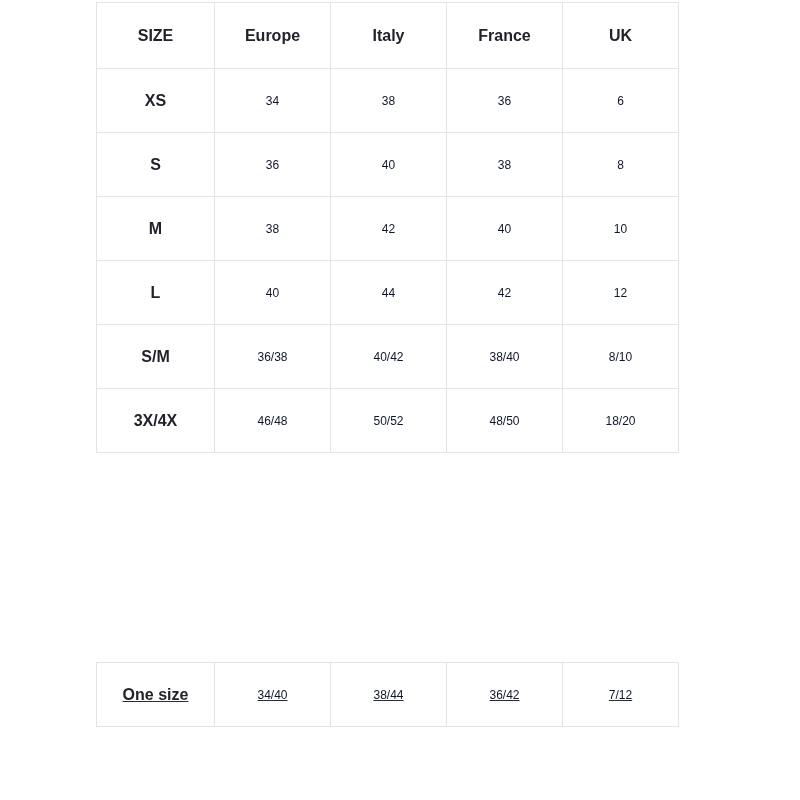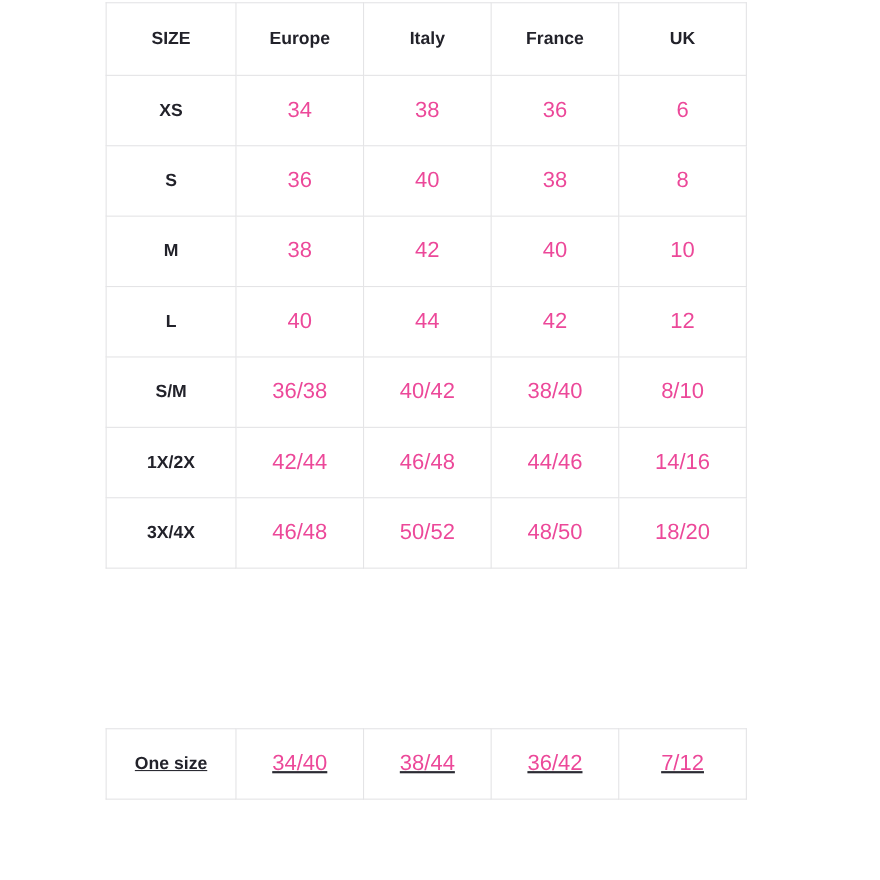--- a/index.html
+++ b/index.html
@@ -37,9 +37,9 @@
     border: 1px solid #e4e4e6;
     text-align: center;
     vertical-align: middle;
-    font-size: 20px;
+    font-size: 12px;
     font-weight: 400;
-    color: #ec4899;
+    color: #0f172a;
     padding: 0;
     height: 63px;
   }

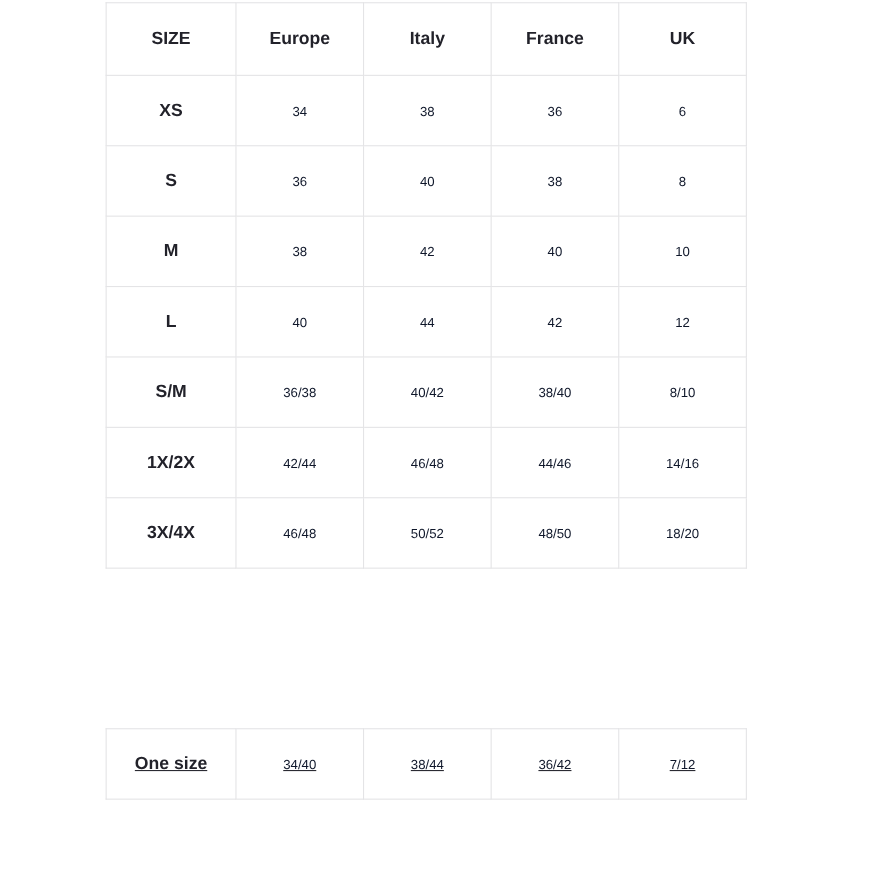--- a/index.html
+++ b/index.html
@@ -127,13 +127,6 @@
           <td>8/10</td>
         </tr>
         <tr>
-          <td class="rowlabel">1X/2X</td>
-          <td>42/44</td>
-          <td>46/48</td>
-          <td>44/46</td>
-          <td>14/16</td>
-        </tr>
-        <tr>
           <td class="rowlabel">3X/4X</td>
           <td>46/48</td>
           <td>50/52</td>

